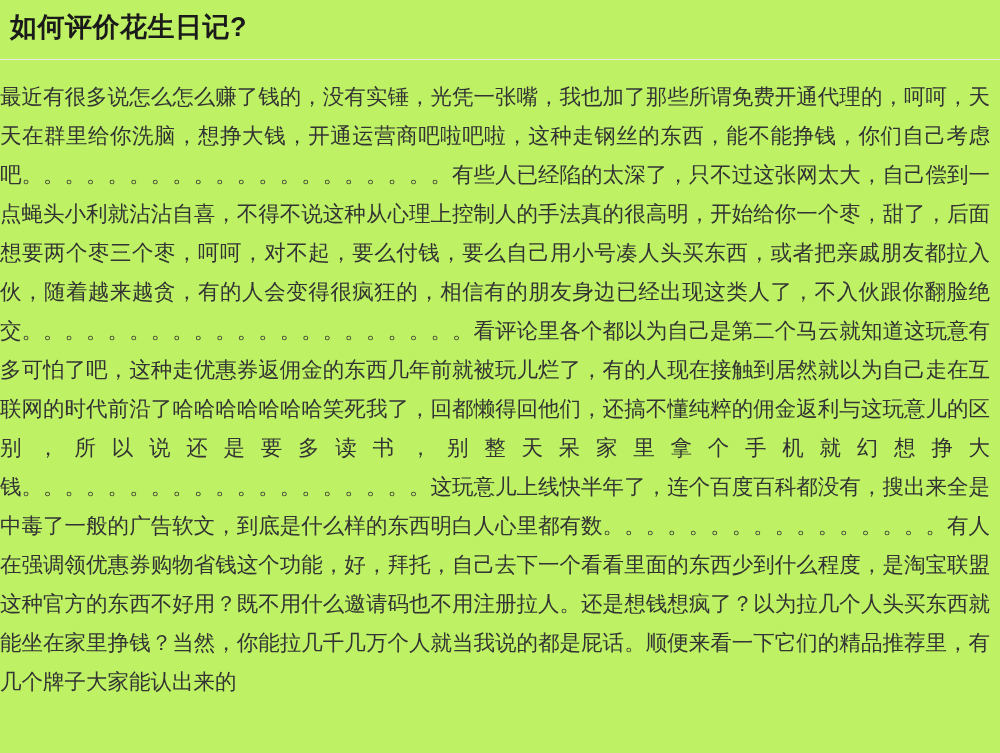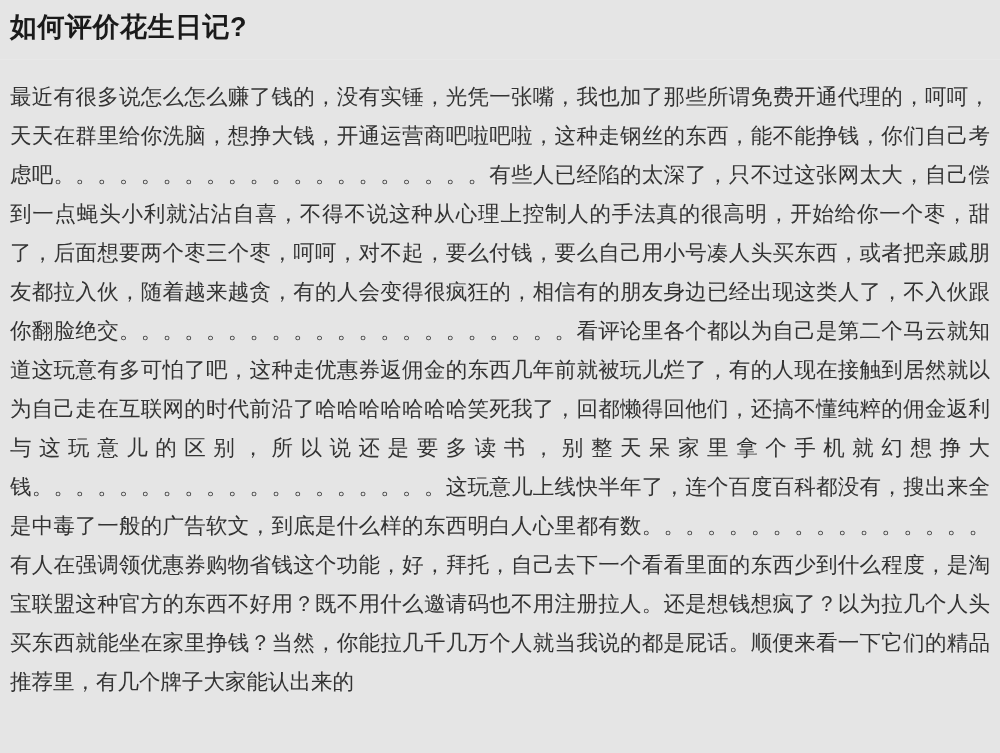--- a/index.html
+++ b/index.html
@@ -20,7 +20,7 @@
     box-sizing: border-box;
     padding: 0;
     position: relative;
-    background: #e5e5e5;
+    background: #bef264;
   }
   .title-block {
     padding: 10px 10px 14px 10px;

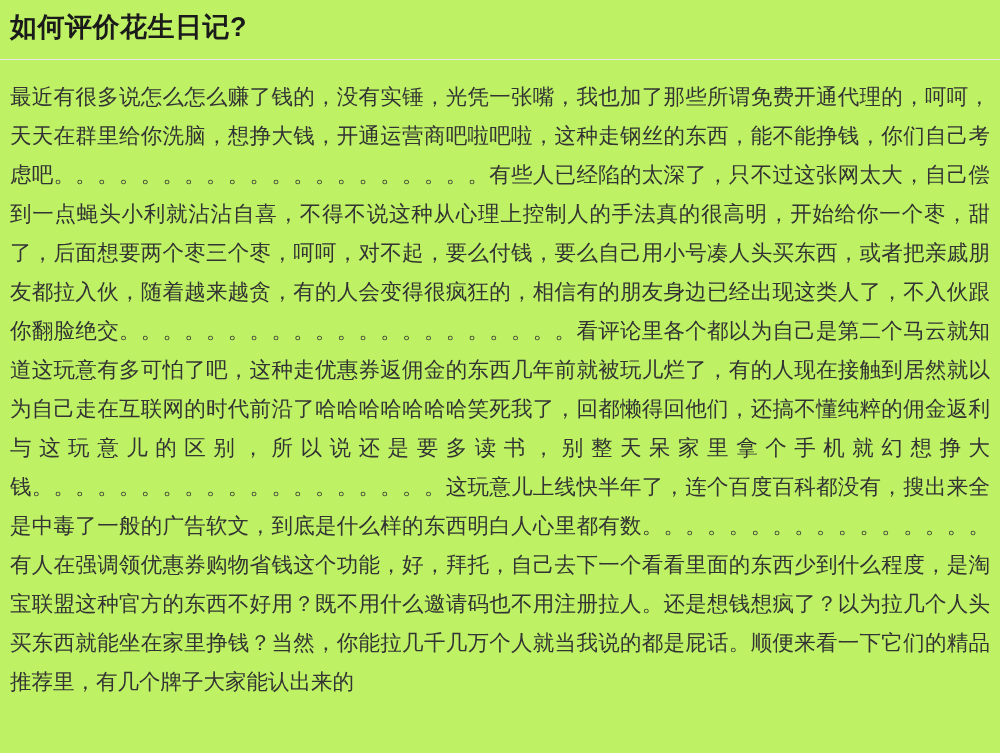--- a/index.html
+++ b/index.html
@@ -40,7 +40,7 @@
     margin: 0;
   }
   .body-block {
-    padding: 18px 10px 0 10px;
+    padding: 18px 10px 0 0;
   }
   .para {
     font-size: 21.5px;

